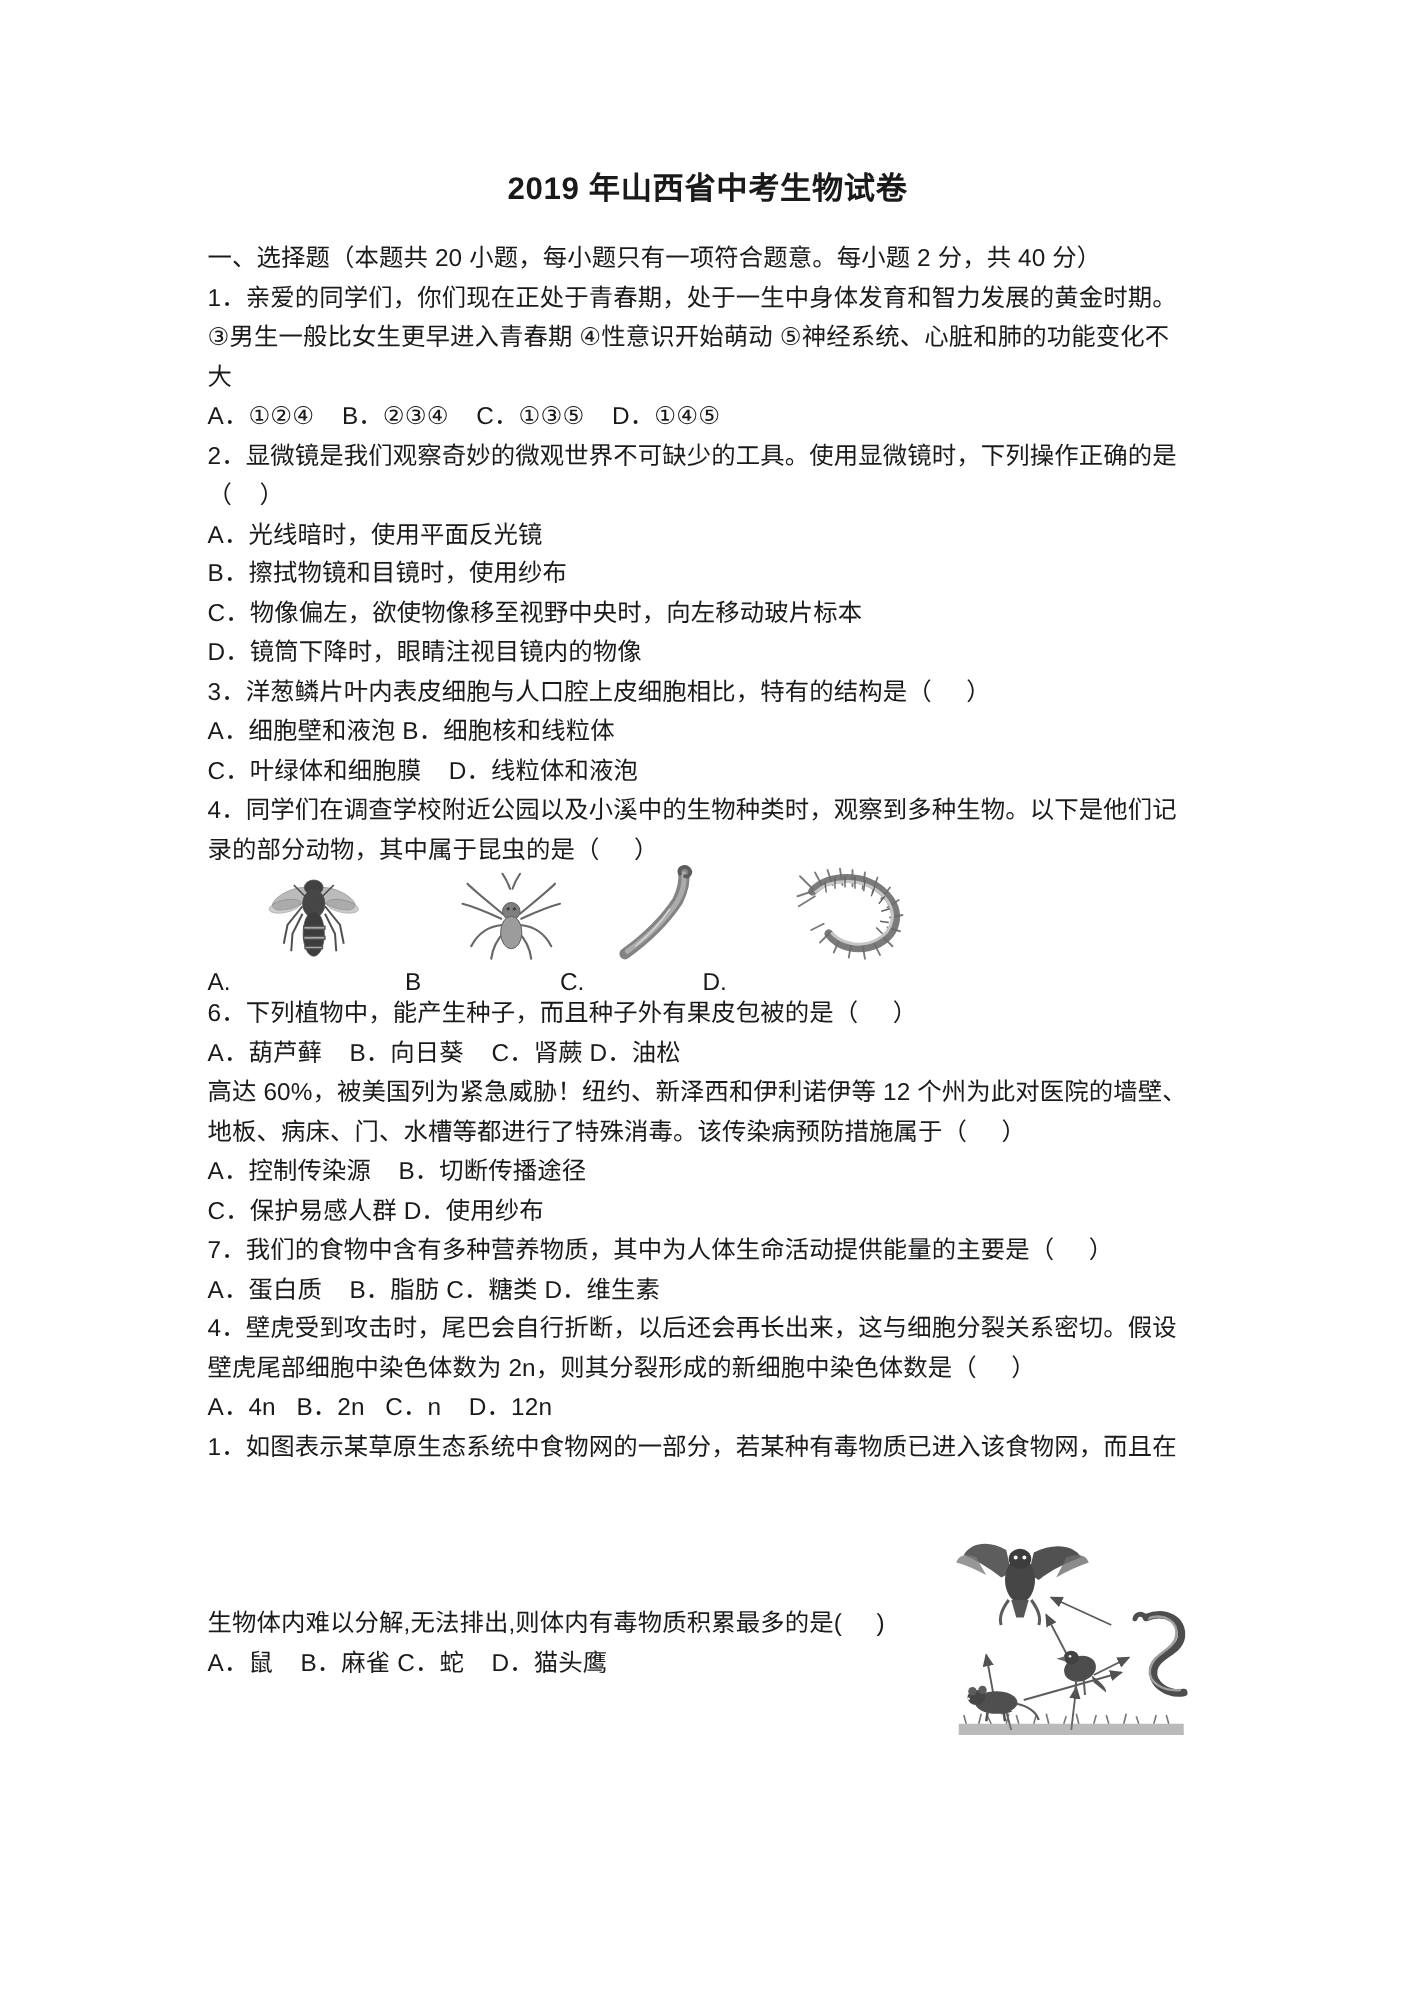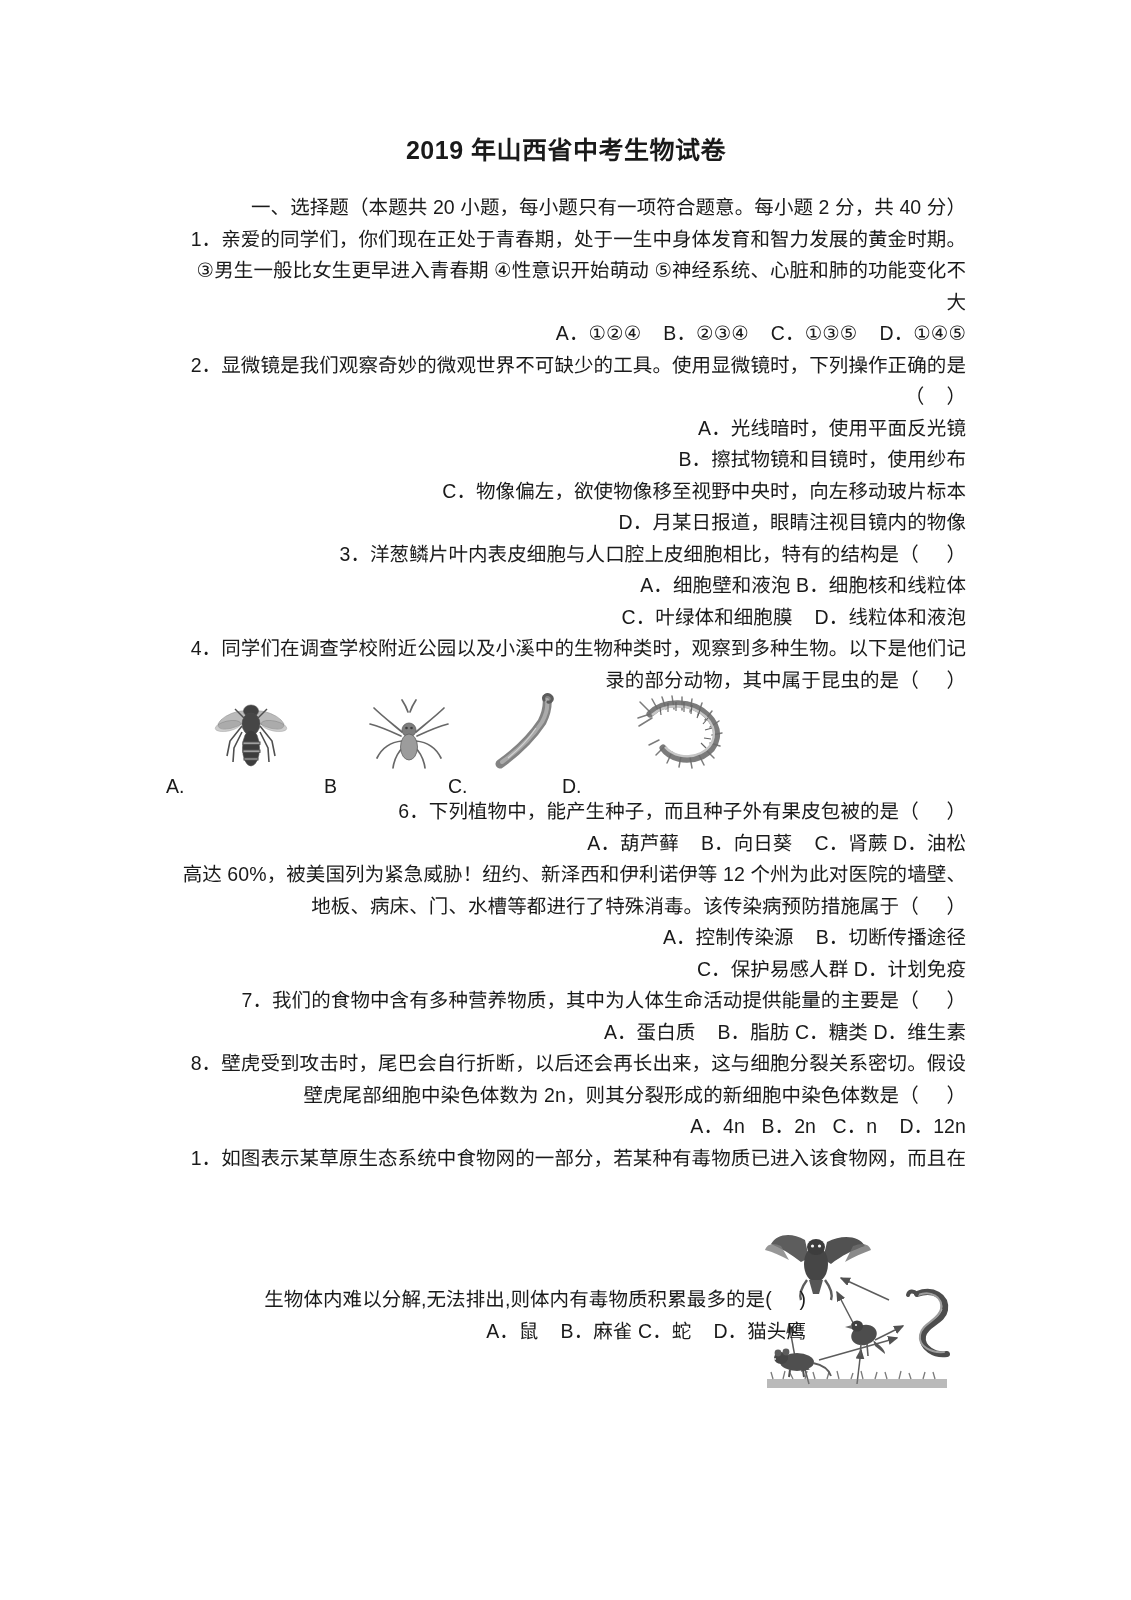--- a/index.html
+++ b/index.html
@@ -41,7 +41,6 @@
     letter-spacing: 0.1px;
     font-family: "Liberation Sans", "DejaVu Sans", sans-serif;
     font-weight: 500;
-    text-align: right;
   }
   .para {
     margin: 0;

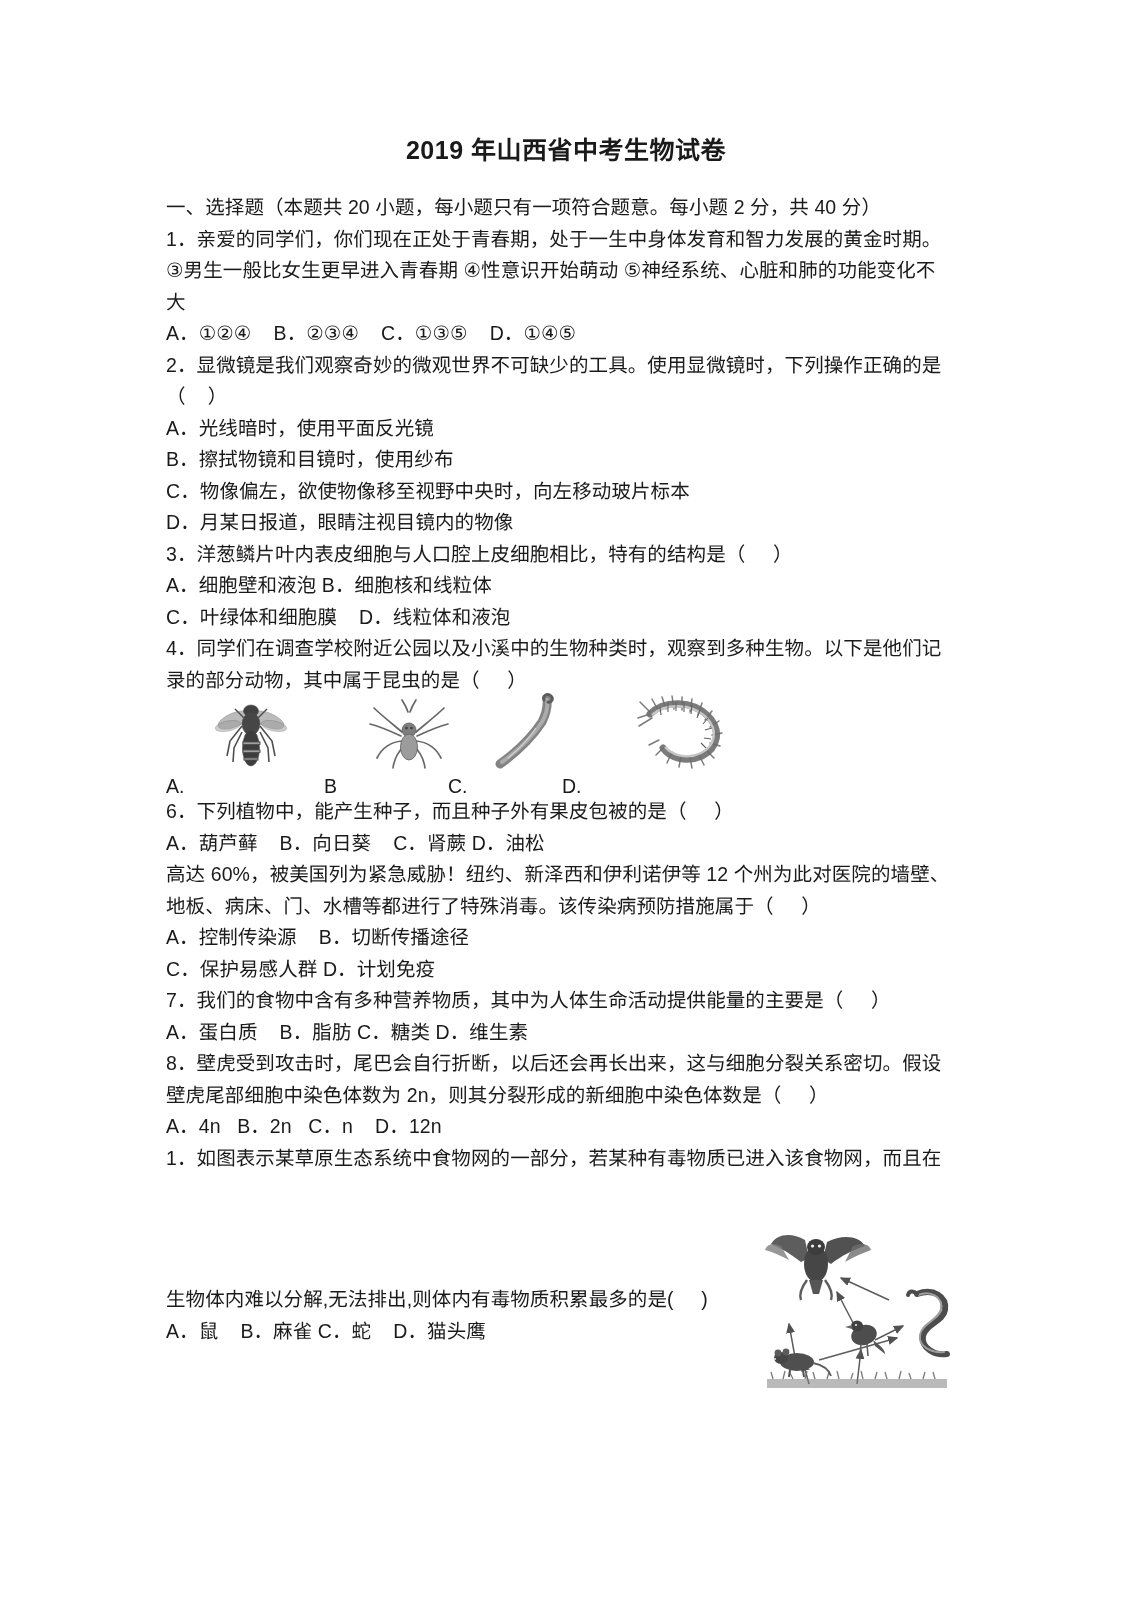--- a/index.html
+++ b/index.html
@@ -102,7 +102,7 @@
     <div class="line para">A．光线暗时，使用平面反光镜</div>
     <div class="line para">B．擦拭物镜和目镜时，使用纱布</div>
     <div class="line para">C．物像偏左，欲使物像移至视野中央时，向左移动玻片标本</div>
-    <div class="line para">D．月某日报道，眼睛注视目镜内的物像</div>
+    <div class="line para">D．镜筒下降时，眼睛注视目镜内的物像</div>
 
     <div class="line para">3．洋葱鳞片叶内表皮细胞与人口腔上皮细胞相比，特有的结构是（     ）</div>
     <div class="line para">A．细胞壁和液泡 B．细胞核和线粒体</div>

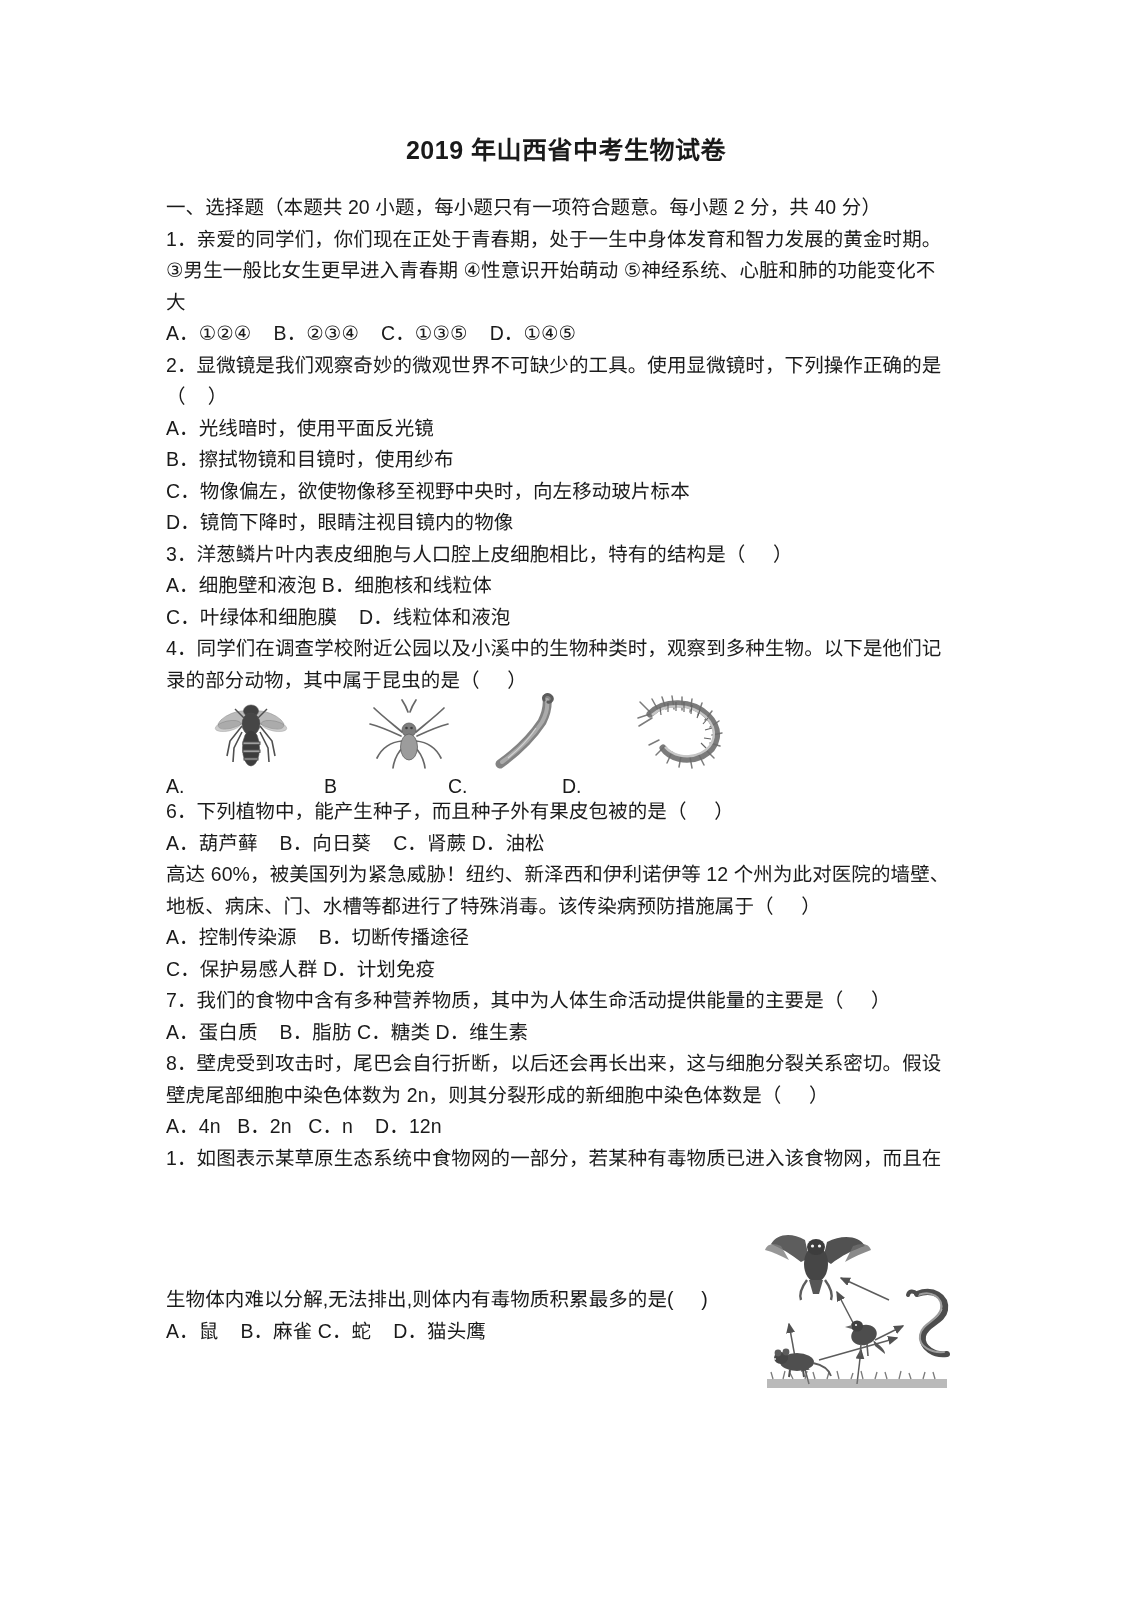--- a/index.html
+++ b/index.html
@@ -223,7 +223,7 @@
     <div class="line para">高达 60%，被美国列为紧急威胁！纽约、新泽西和伊利诺伊等 12 个州为此对医院的墙壁、</div>
     <div class="line para">地板、病床、门、水槽等都进行了特殊消毒。该传染病预防措施属于（     ）</div>
     <div class="line para">A．控制传染源    B．切断传播途径</div>
-    <div class="line para">C．保护易感人群 D．计划免疫</div>
+    <div class="line para">C．保护易感人群 D．使用纱布</div>
 
     <div class="line para">7．我们的食物中含有多种营养物质，其中为人体生命活动提供能量的主要是（     ）</div>
     <div class="line para">A．蛋白质    B．脂肪 C．糖类 D．维生素</div>

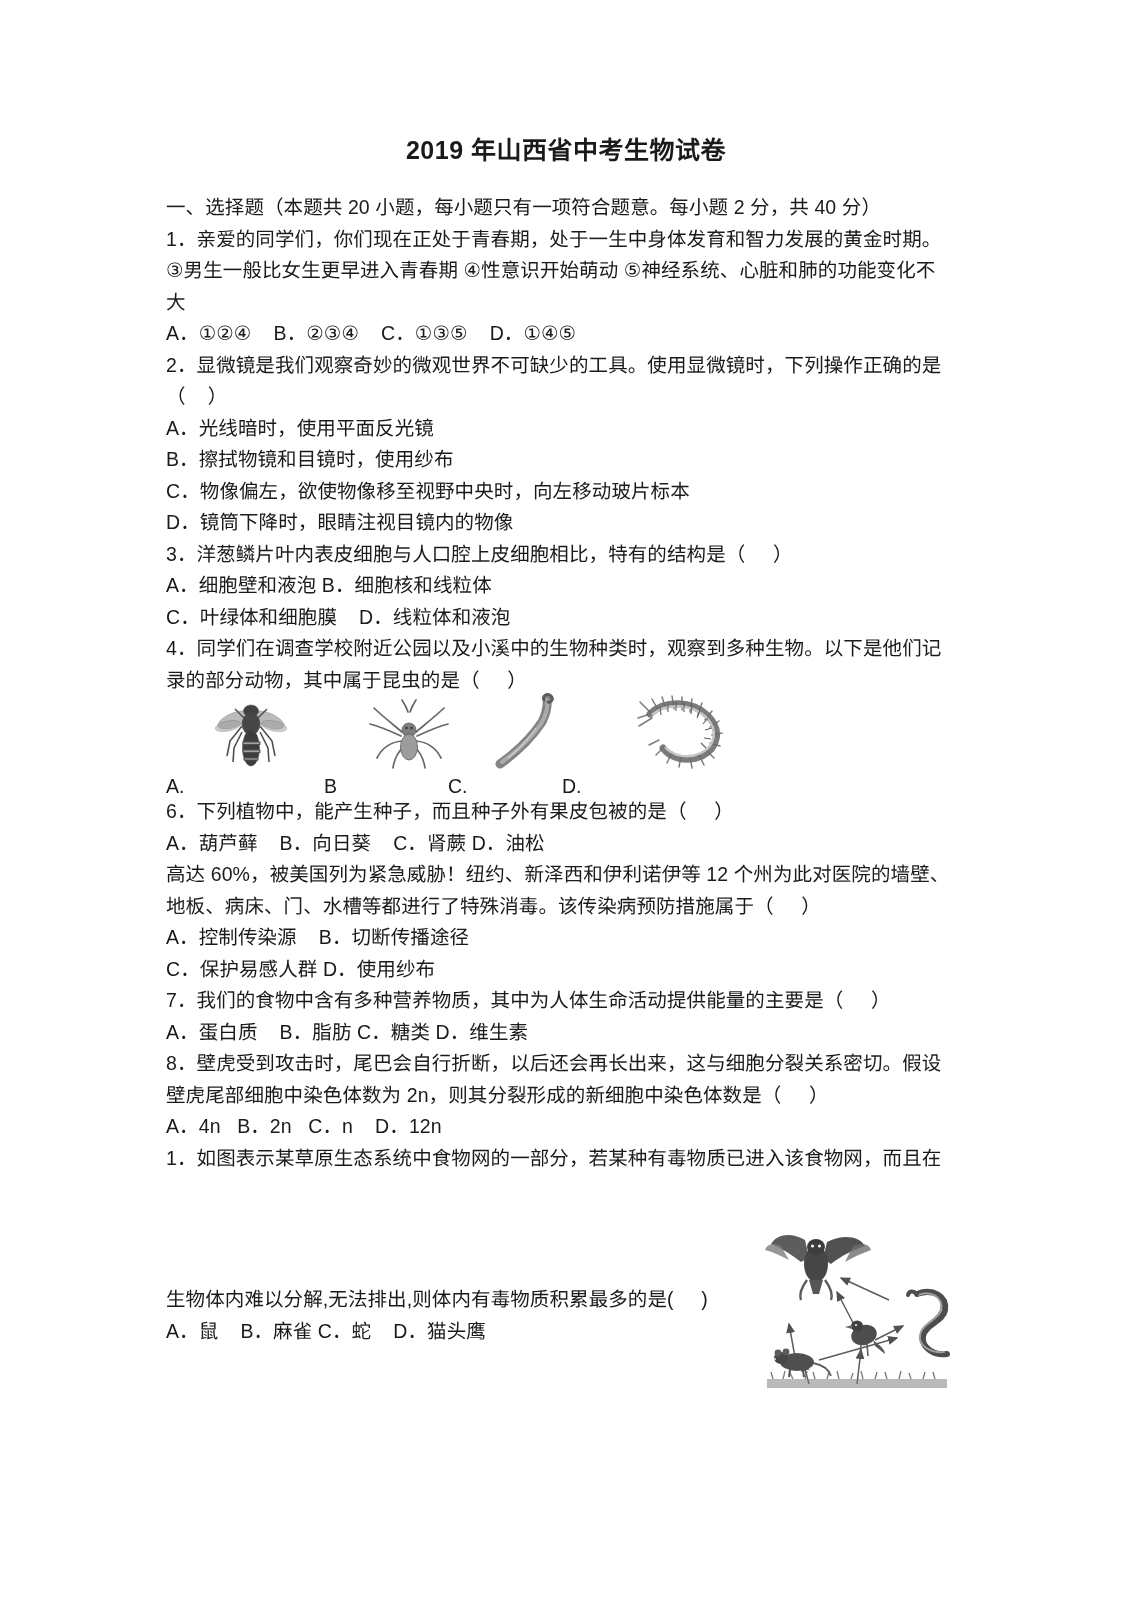--- a/index.html
+++ b/index.html
@@ -228,7 +228,7 @@
     <div class="line para">7．我们的食物中含有多种营养物质，其中为人体生命活动提供能量的主要是（     ）</div>
     <div class="line para">A．蛋白质    B．脂肪 C．糖类 D．维生素</div>
 
-    <div class="line para">8．壁虎受到攻击时，尾巴会自行折断，以后还会再长出来，这与细胞分裂关系密切。假设</div>
+    <div class="line para">4．壁虎受到攻击时，尾巴会自行折断，以后还会再长出来，这与细胞分裂关系密切。假设</div>
     <div class="line para">壁虎尾部细胞中染色体数为 2n，则其分裂形成的新细胞中染色体数是（     ）</div>
     <div class="line para">A．4n   B．2n   C．n    D．12n</div>
 

